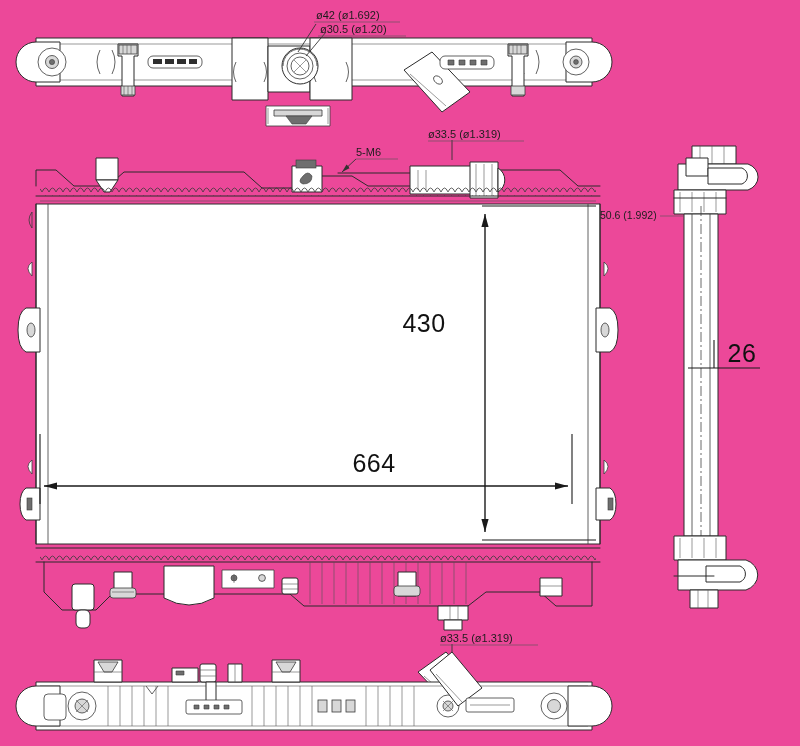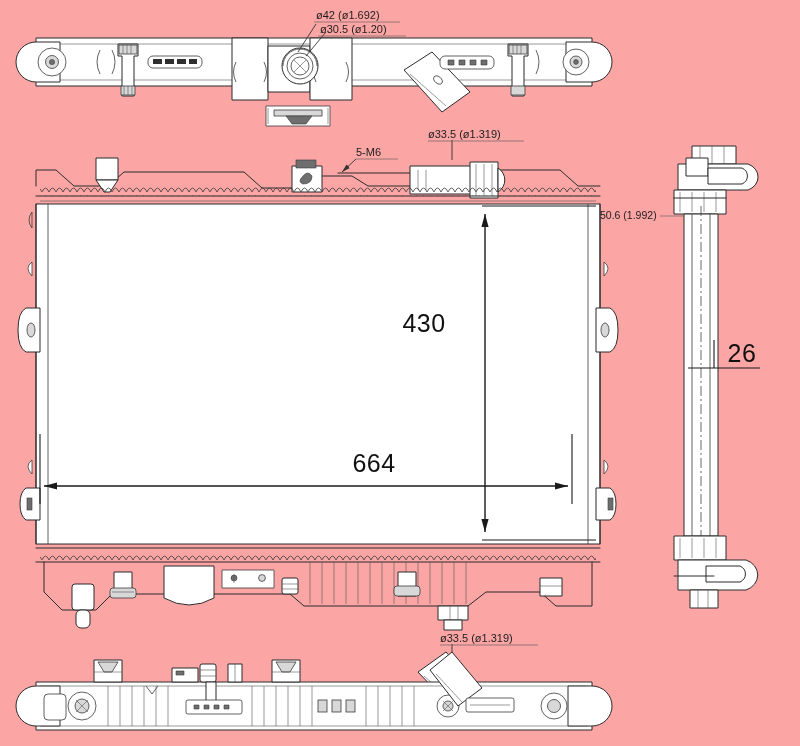--- a/index.html
+++ b/index.html
@@ -14,7 +14,7 @@
     position: relative;
     width: 800px;
     height: 746px;
-    background: #fca5a5;
+    background: #ec4899;
     overflow: hidden;
   }
   #drawing-sheet svg {

